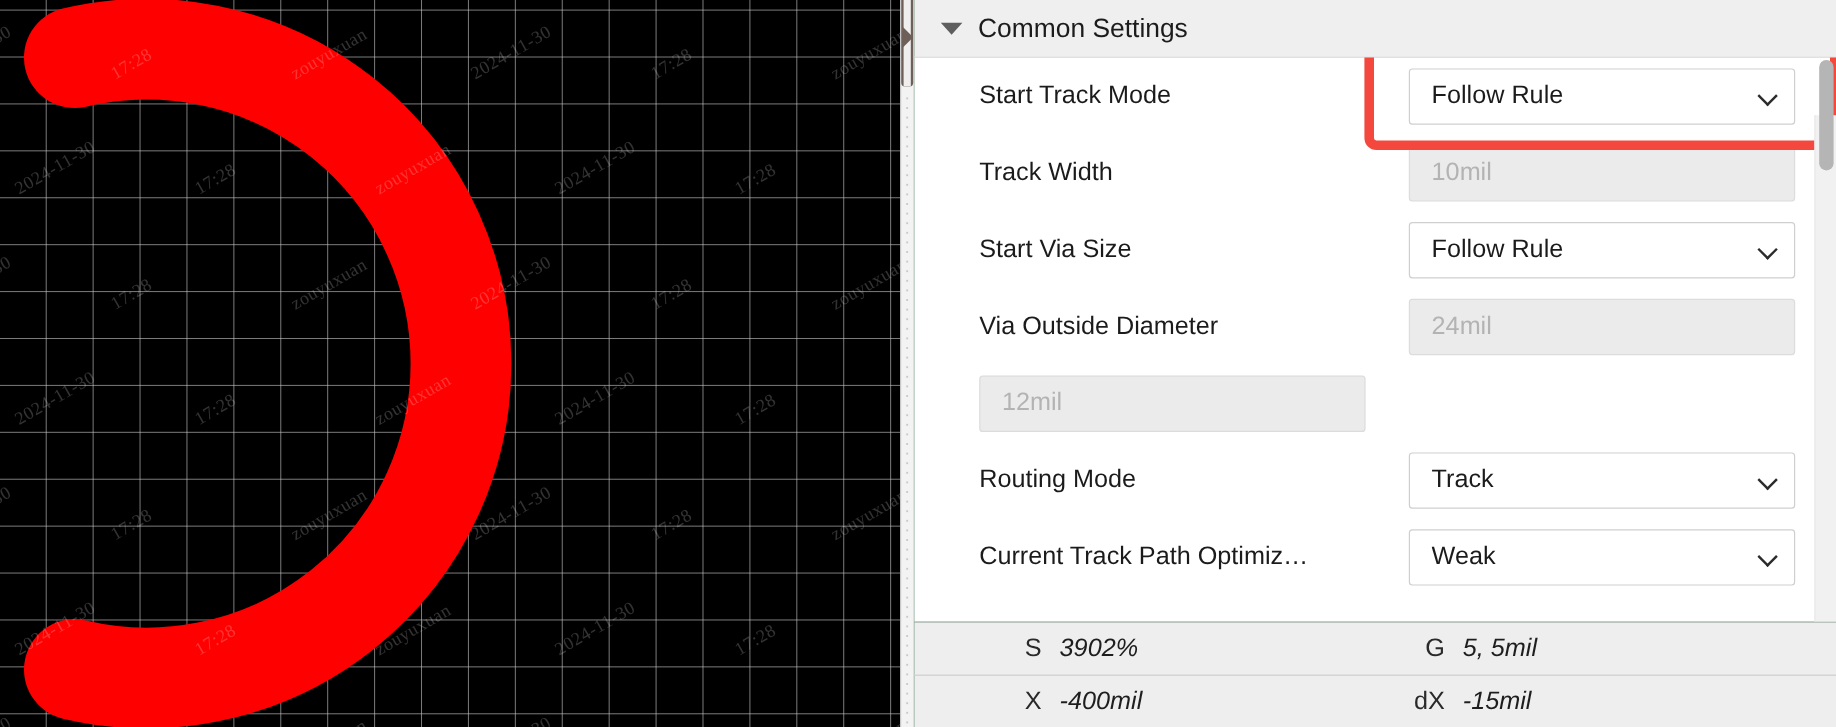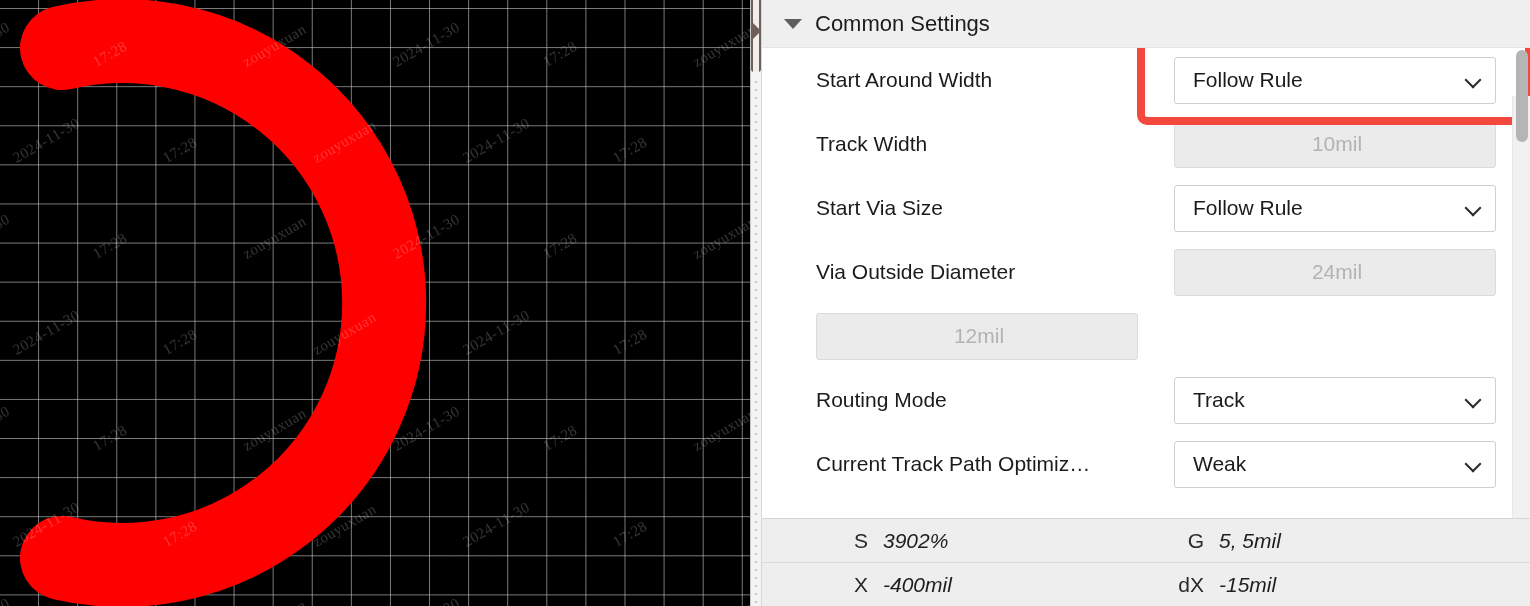--- a/index.html
+++ b/index.html
@@ -337,7 +337,7 @@
     <div class="form-area">
       <div class="form-rows" id="rows-container">
           <div class="row">
-            <div class="row-label">Start Around Width</div>
+            <div class="row-label">Start Track Mode</div>
             <div class="field">
               <span class="val">Follow Rule</span>
               <span class="chev"></span>

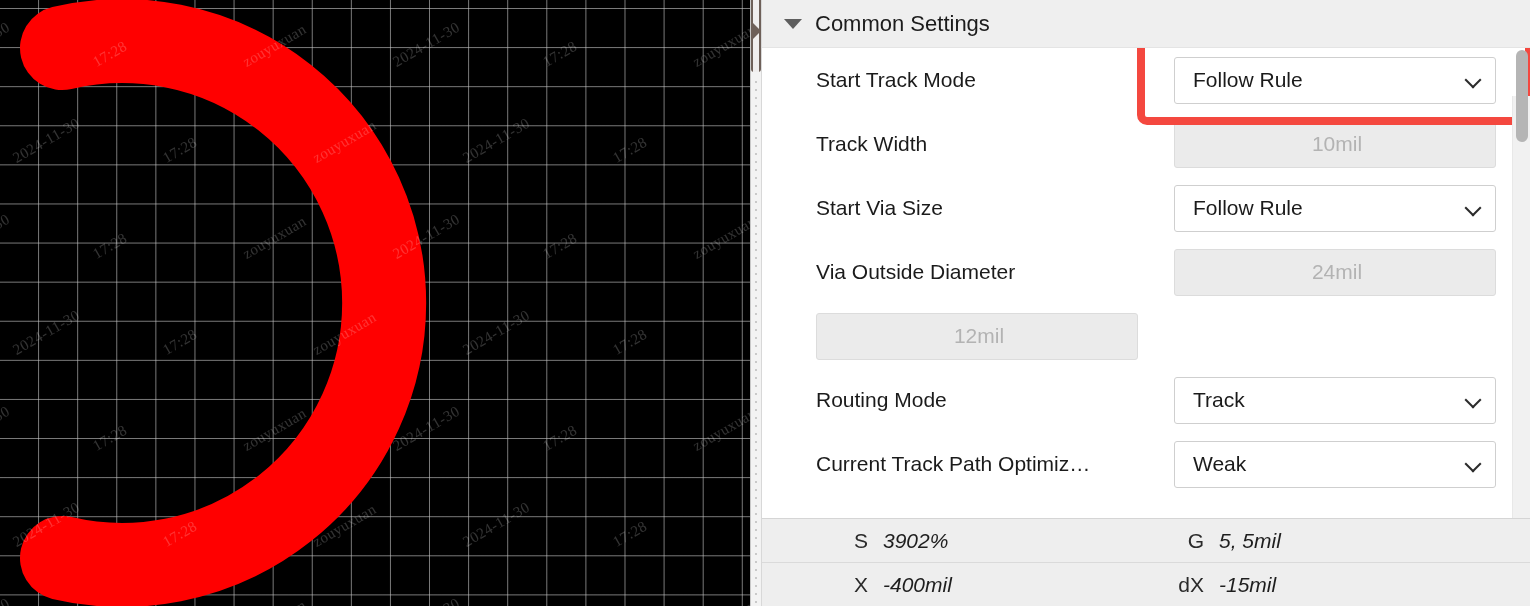--- a/index.html
+++ b/index.html
@@ -180,7 +180,6 @@
     background: #ebebeb;
     border-color: #dcdcdc;
     color: #b3b3b3;
-    text-align: center;
   }
   .field .val { flex: 1 1 auto; white-space: nowrap; overflow: hidden; }
   .chev {

